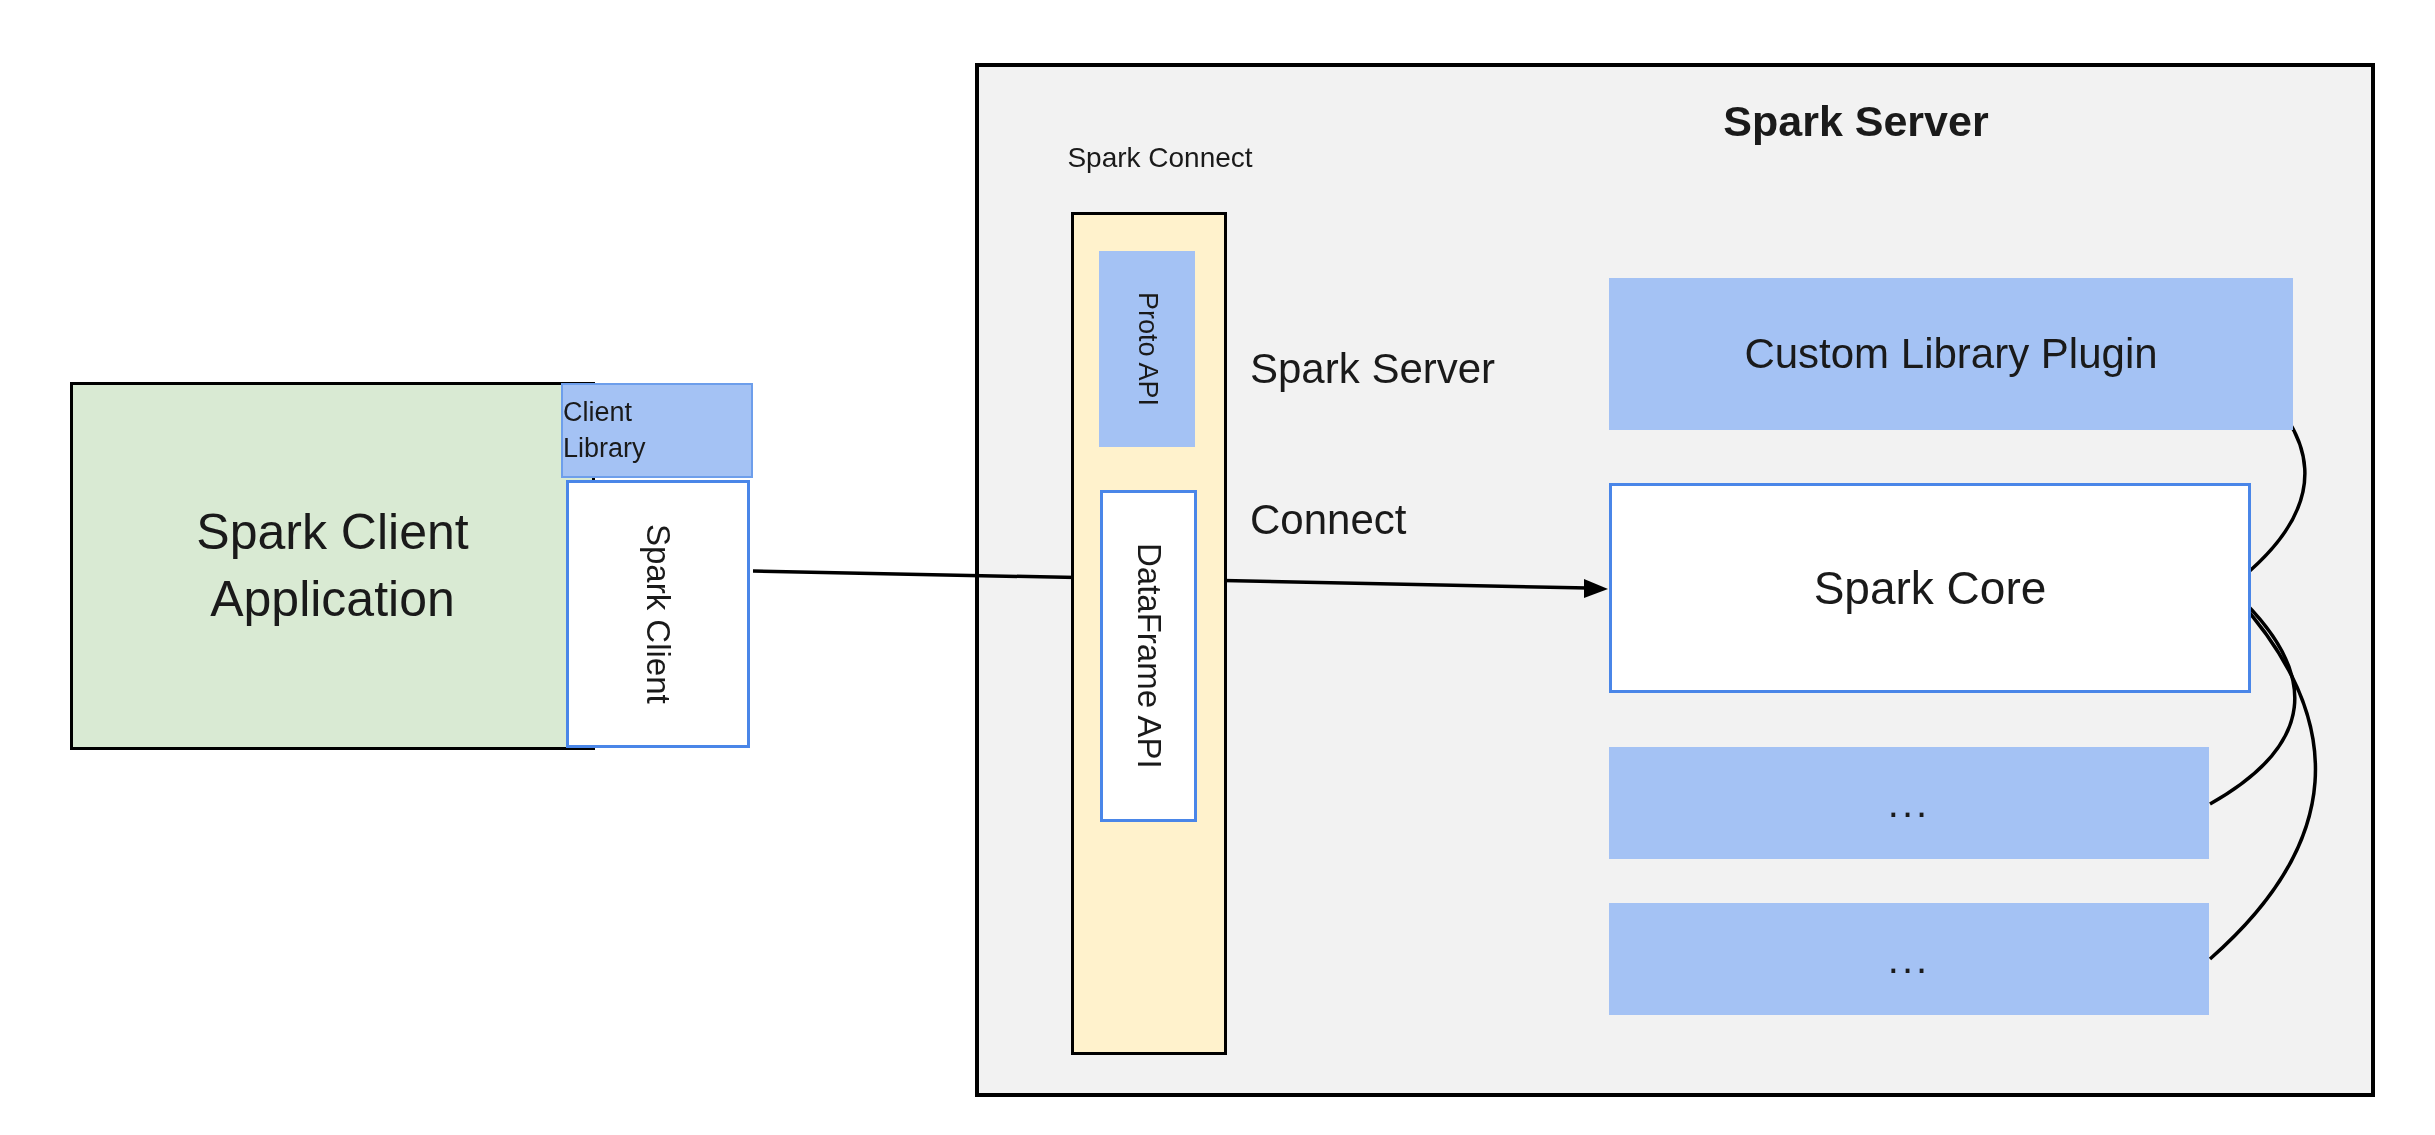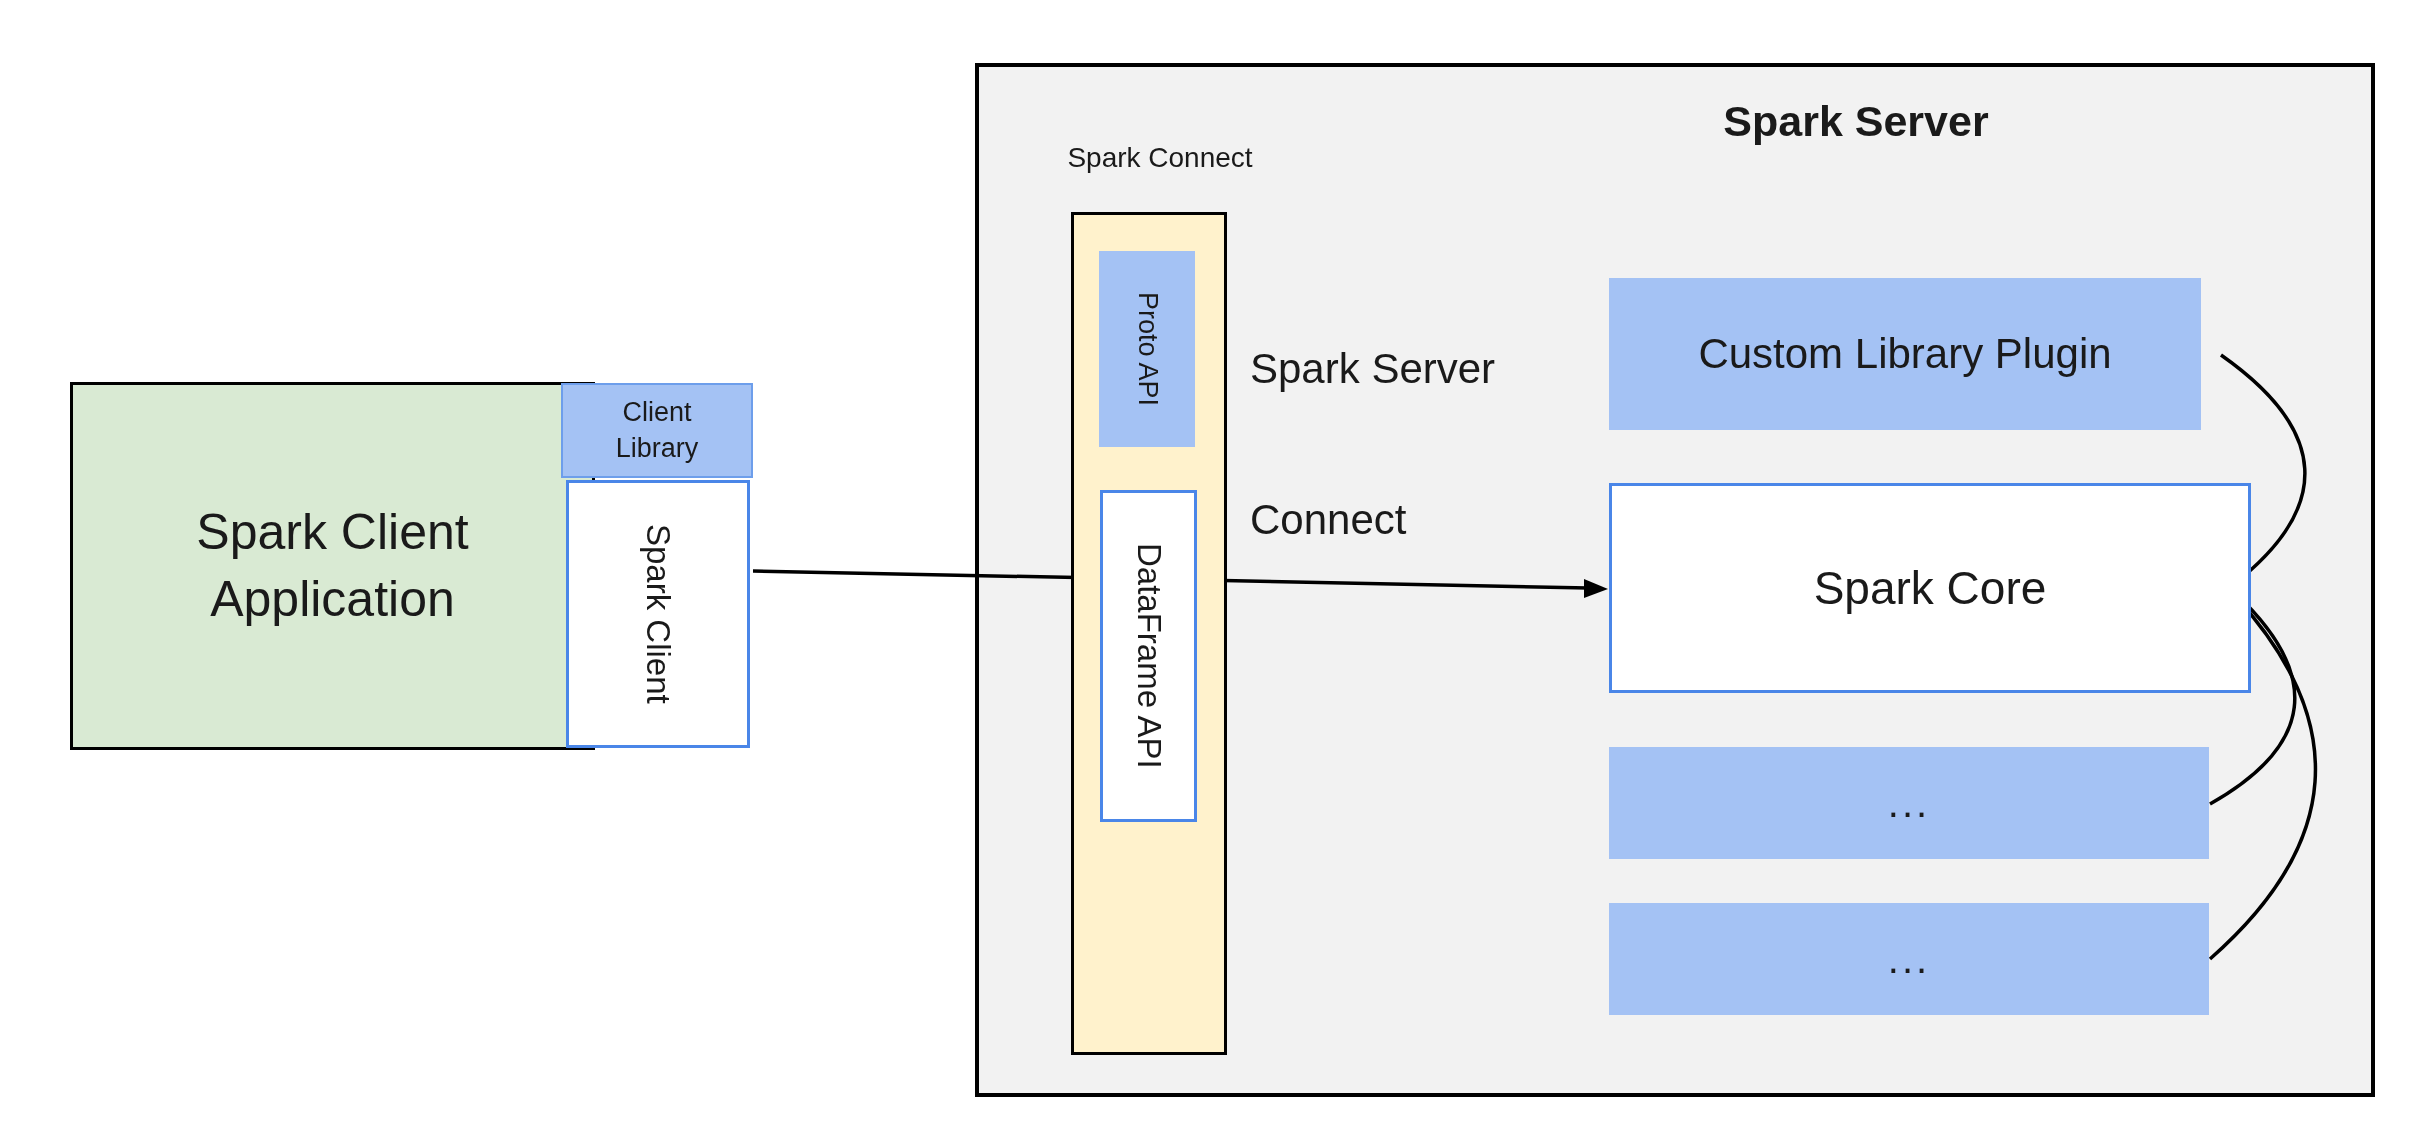--- a/index.html
+++ b/index.html
@@ -77,7 +77,7 @@
 
   
   .custom-plugin {
-    left: 1609px; top: 278px; width: 592px; height: 152px;
+    left: 1609px; top: 278px; width: 684px; height: 152px;
     background: var(--blue-fill, #a4c2f4);
     display: flex; align-items: center; justify-content: center;
     font-size: 42px;

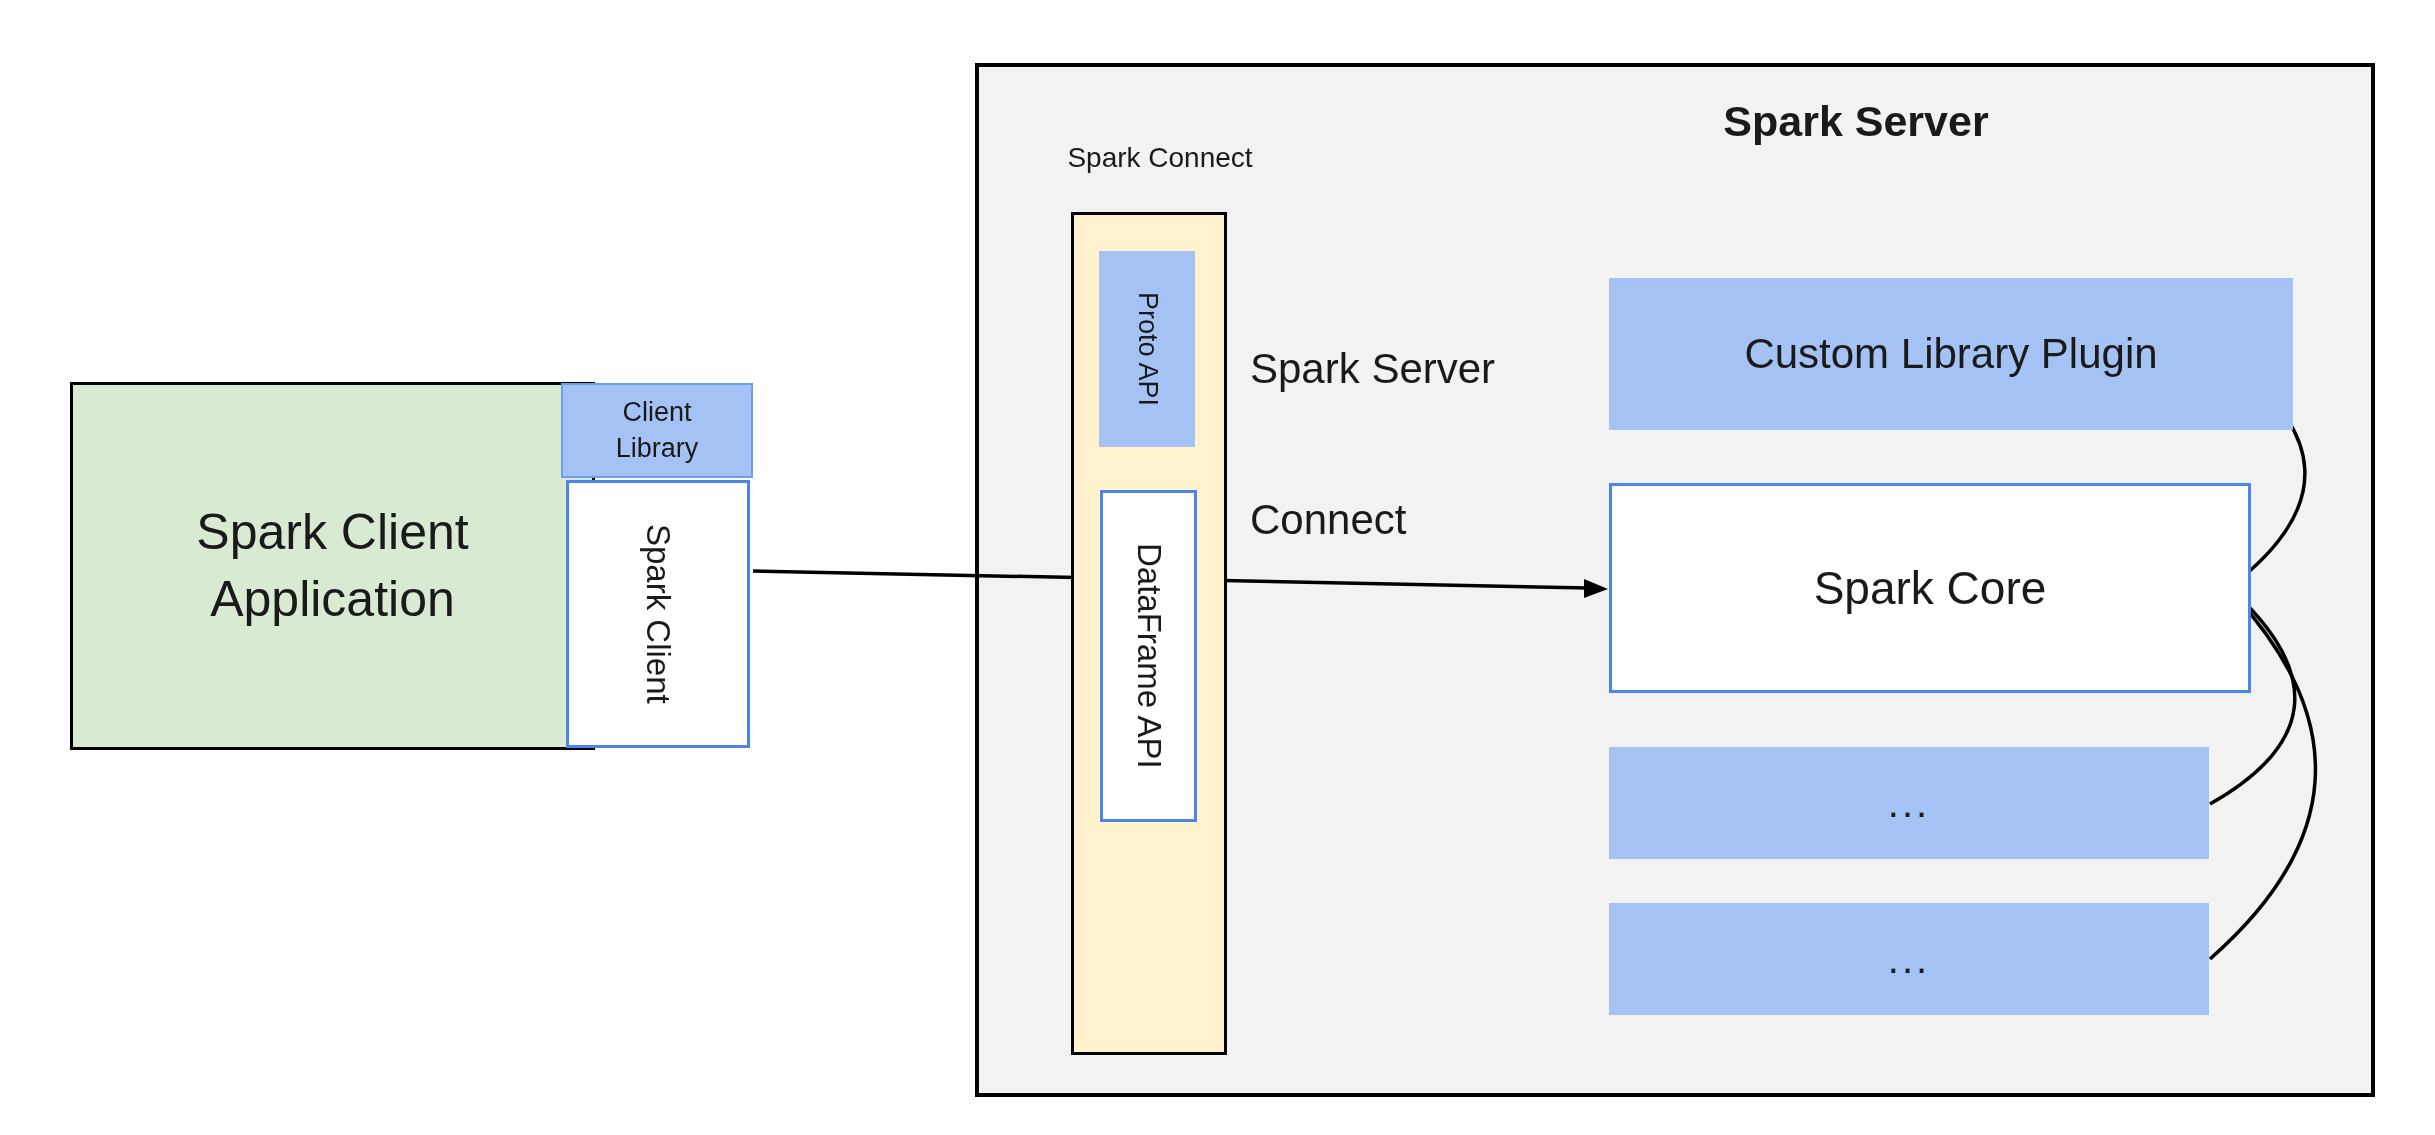--- a/index.html
+++ b/index.html
@@ -37,7 +37,7 @@
     left: 561px; top: 383px; width: 192px; height: 95px;
     background: var(--blue-fill, #a4c2f4);
     border: 2px solid var(--blue-border-light, #6d9eeb);
-    display: flex; flex-direction: column; align-items: center; justify-content: center;
+    display: flex; flex-direction: column; align-items: flex-start; justify-content: center;
     font-size: 27px; line-height: 1.33; text-align: center;
   }
 

